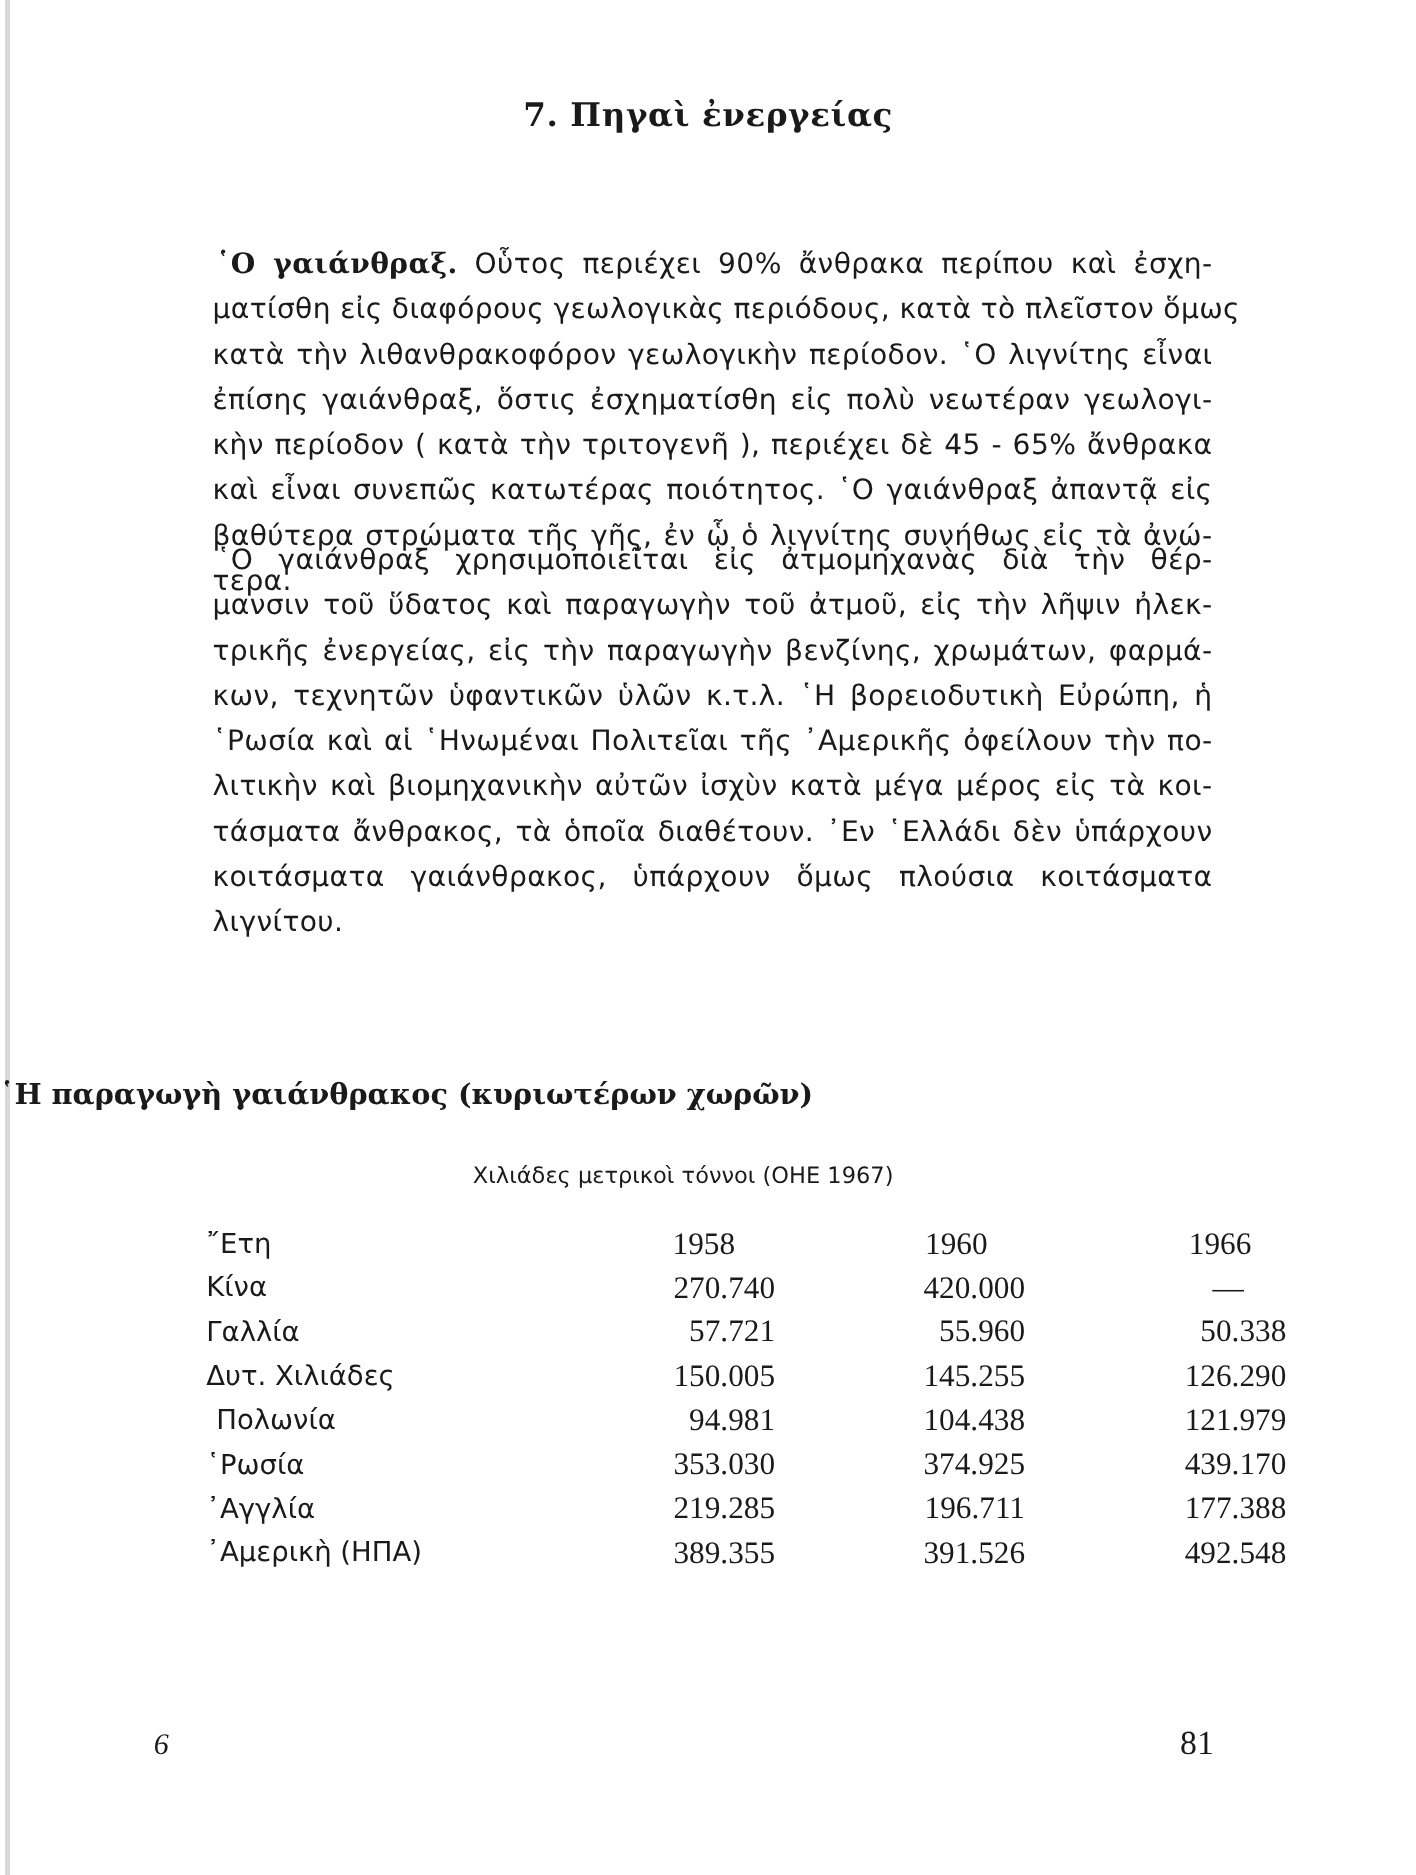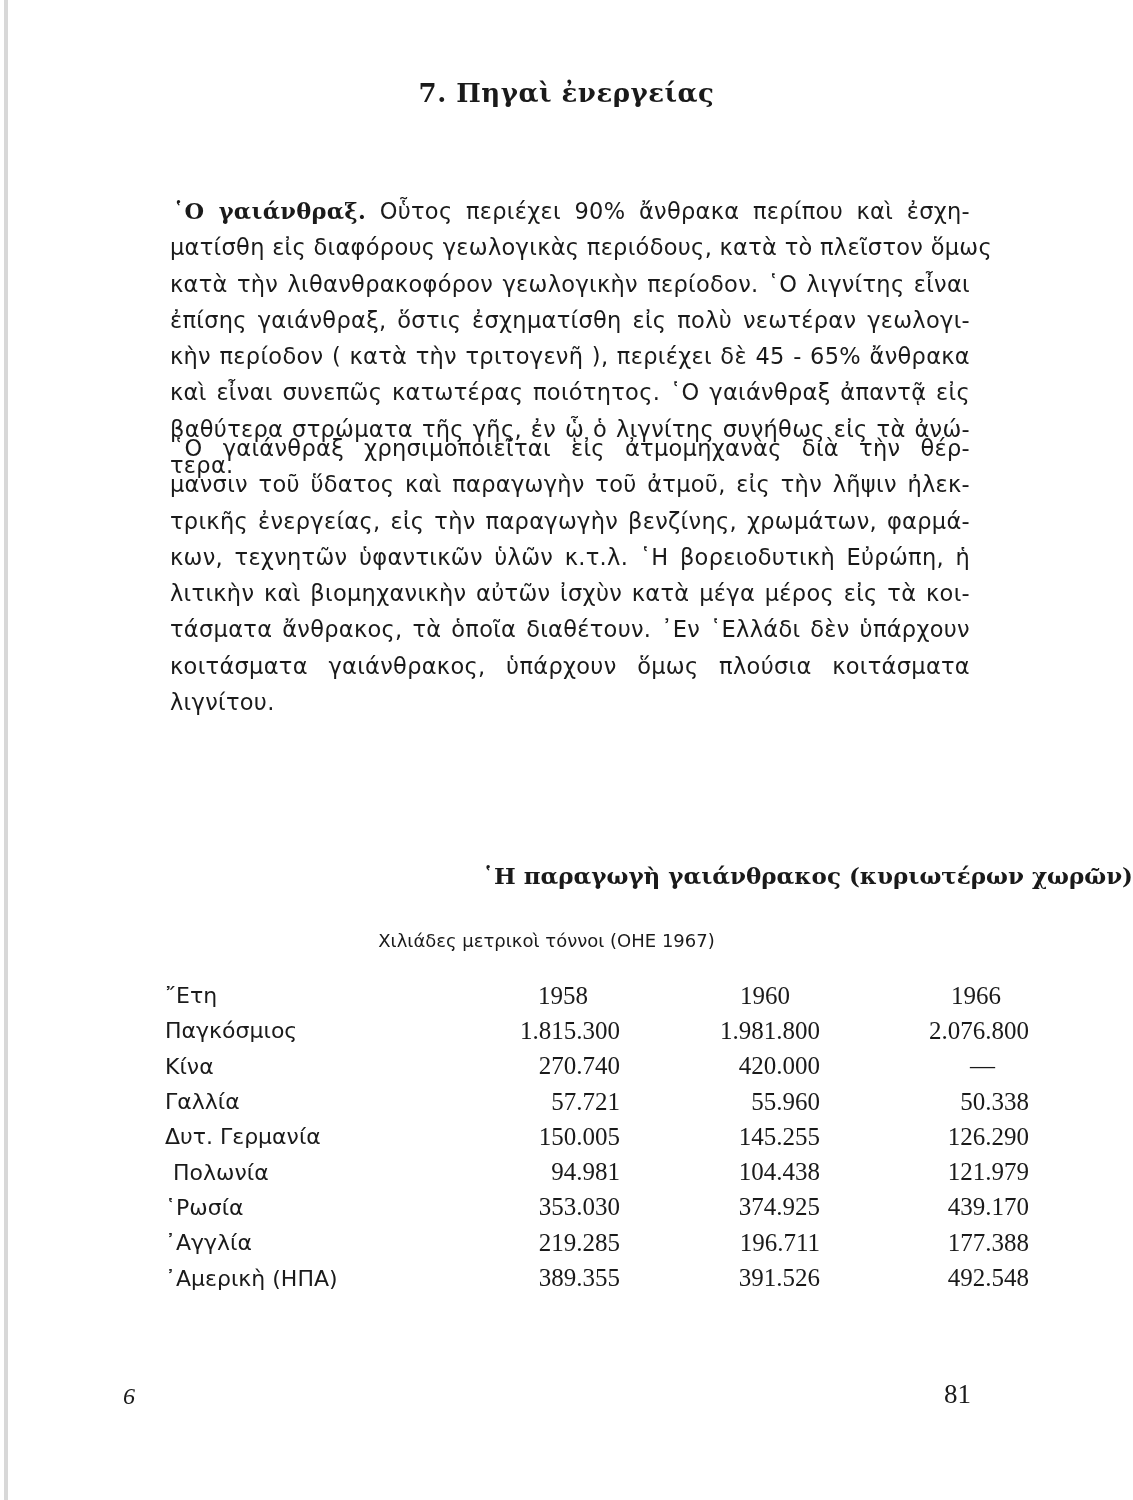--- a/index.html
+++ b/index.html
@@ -107,6 +107,7 @@
     <span class="line">μανσιν τοῦ ὕδατος καὶ παραγωγὴν τοῦ ἀτμοῦ, εἰς τὴν λῆψιν ἠλεκ-</span>
     <span class="line">τρικῆς ἐνεργείας, εἰς τὴν παραγωγὴν βενζίνης, χρωμάτων, φαρμά-</span>
     <span class="line">κων, τεχνητῶν ὑφαντικῶν ὑλῶν κ.τ.λ. ῾Η βορειοδυτικὴ Εὐρώπη, ἡ</span>
+    <span class="line">῾Ρωσία καὶ  αἱ ῾Ηνωμέναι Πολιτεῖαι τῆς ᾿Αμερικῆς  ὀφείλουν τὴν πο-</span>
     <span class="line">λιτικὴν καὶ βιομηχανικὴν αὐτῶν ἰσχὺν κατὰ μέγα μέρος εἰς τὰ κοι-</span>
     <span class="line">τάσματα ἄνθρακος, τὰ ὁποῖα διαθέτουν. ᾿Εν ῾Ελλάδι δὲν ὑπάρχουν</span>
     <span class="line">κοιτάσματα  γαιάνθρακος,  ὑπάρχουν  ὅμως  πλούσια  κοιτάσματα</span>

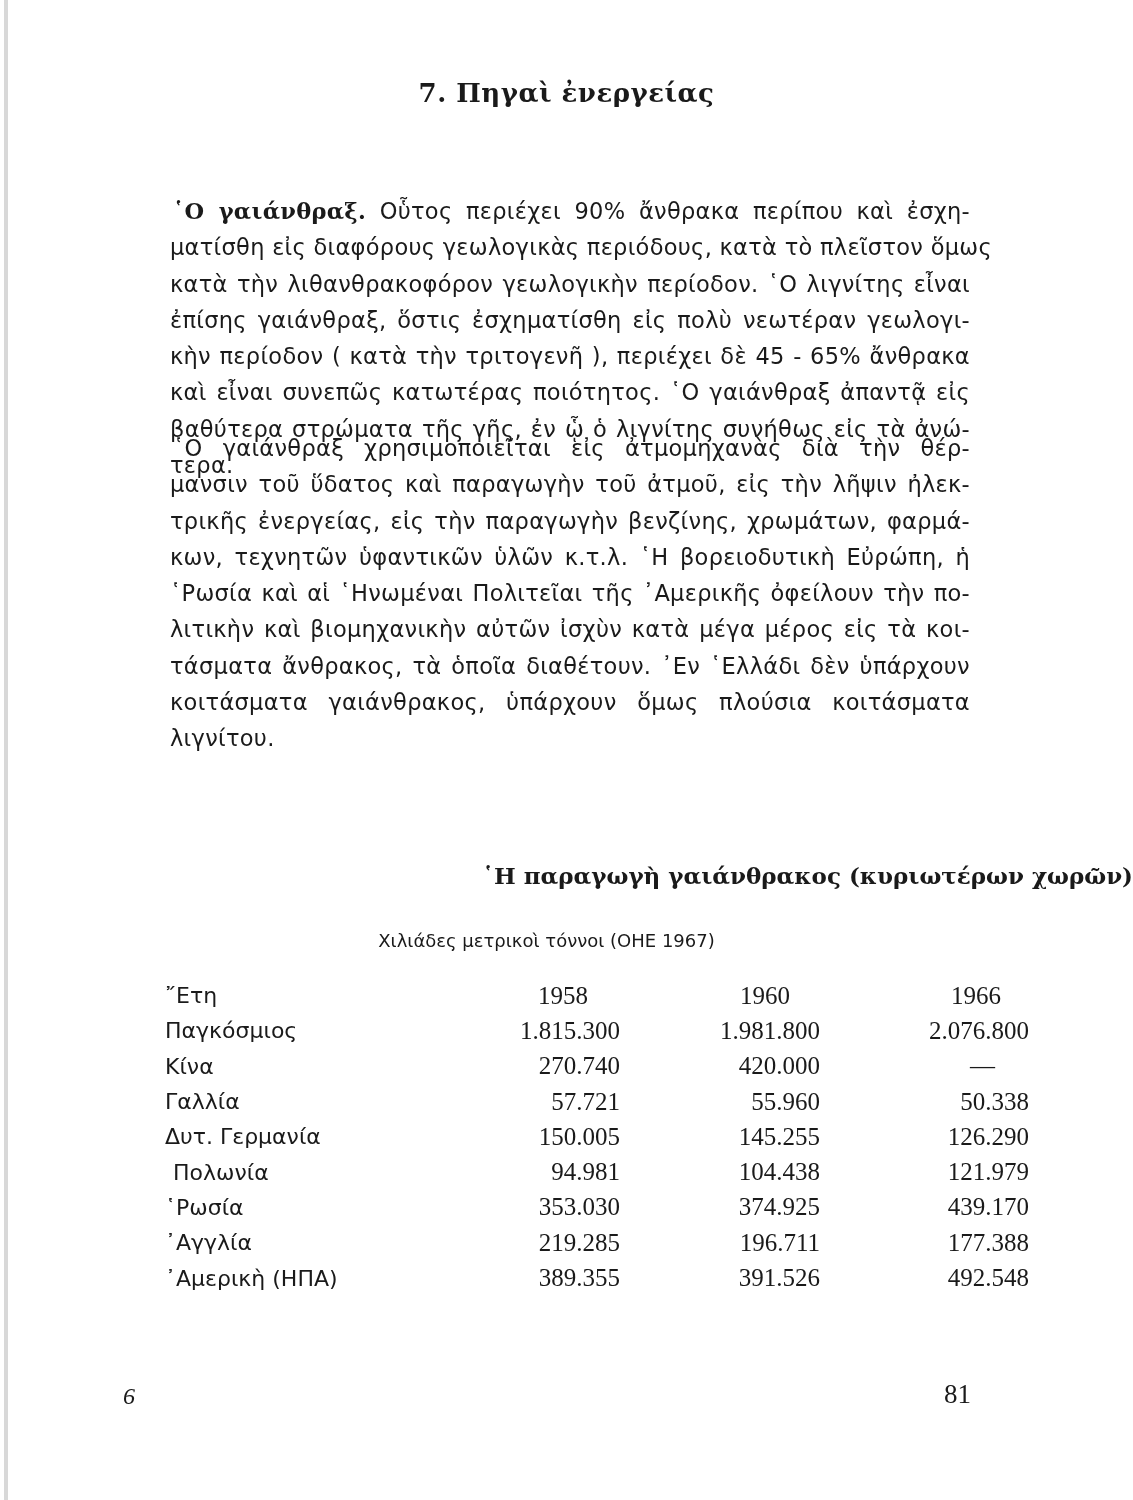--- a/index.html
+++ b/index.html
@@ -42,7 +42,7 @@
     }
     .table-title {
       position: absolute; left: 0; width: 1133px; top: 862px;
-      text-align: right;
+      text-align: left;
       font-family: "DejaVu Serif", serif;
       font-weight: bold;
       font-size: 23px;

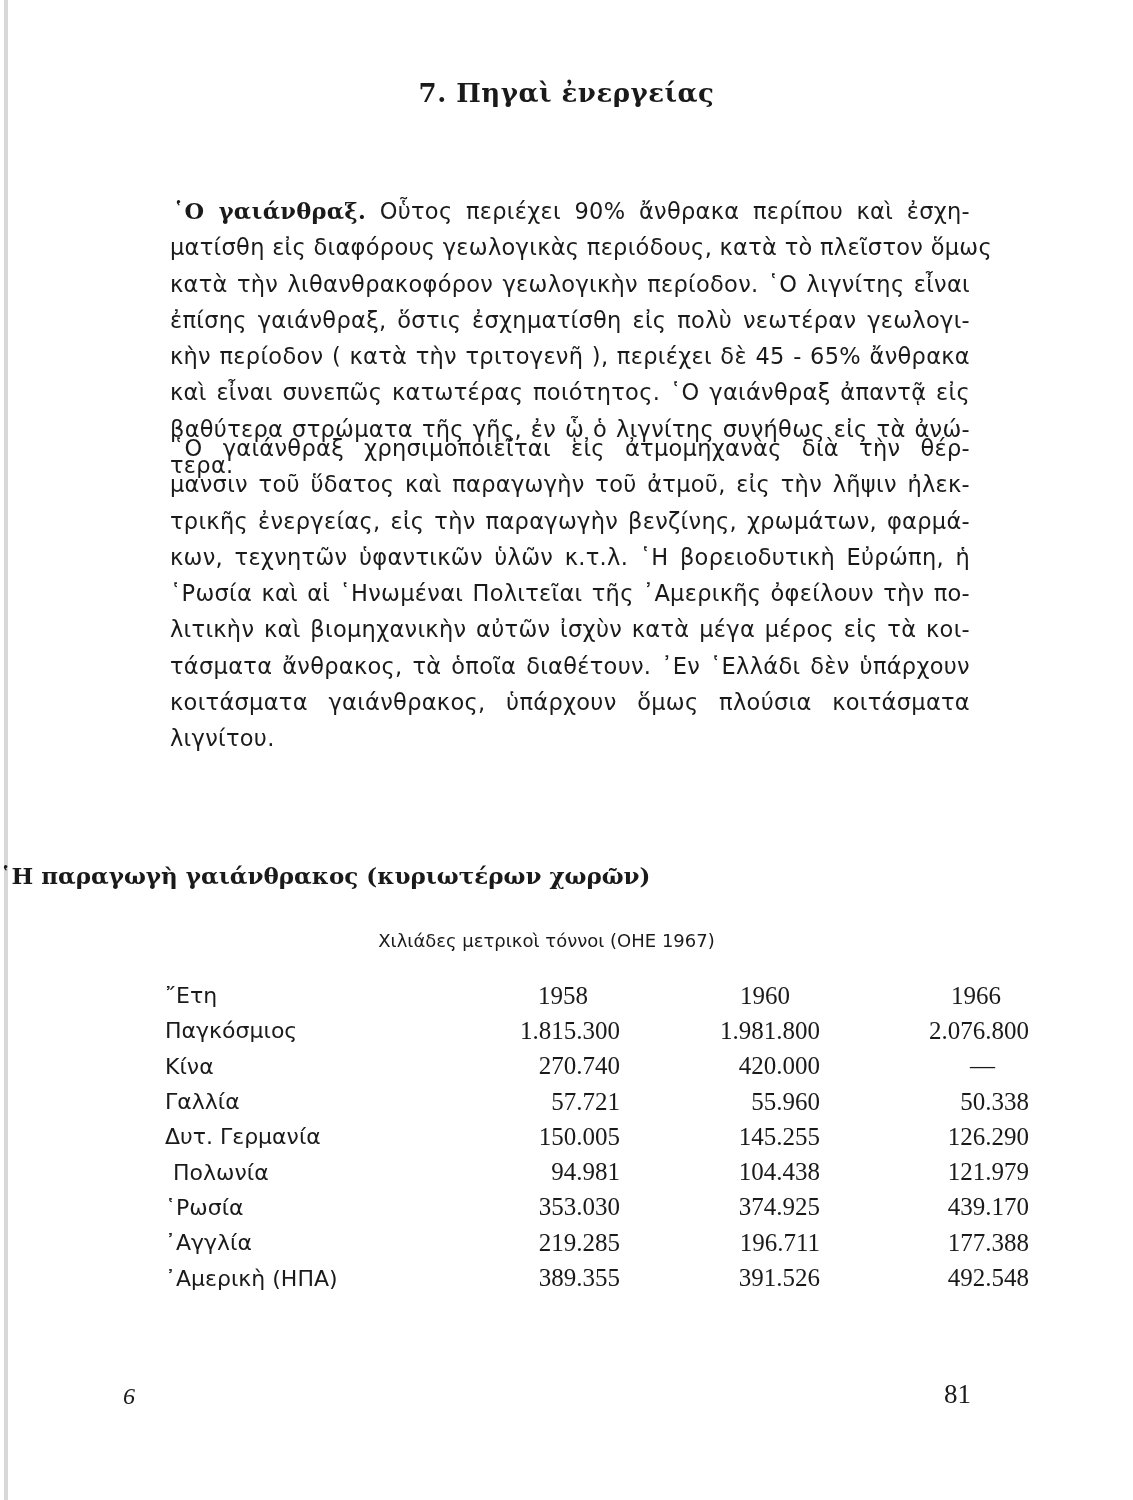--- a/index.html
+++ b/index.html
@@ -126,12 +126,6 @@
       <th class="col-num c3">1966</th>
     </tr>
     <tr>
-      <td class="col-name">Παγκόσμιος</td>
-      <td class="col-num c1">1.815.300</td>
-      <td class="col-num c2">1.981.800</td>
-      <td class="col-num c3">2.076.800</td>
-    </tr>
-    <tr>
       <td class="col-name">Κίνα</td>
       <td class="col-num c1">270.740</td>
       <td class="col-num c2">420.000</td>

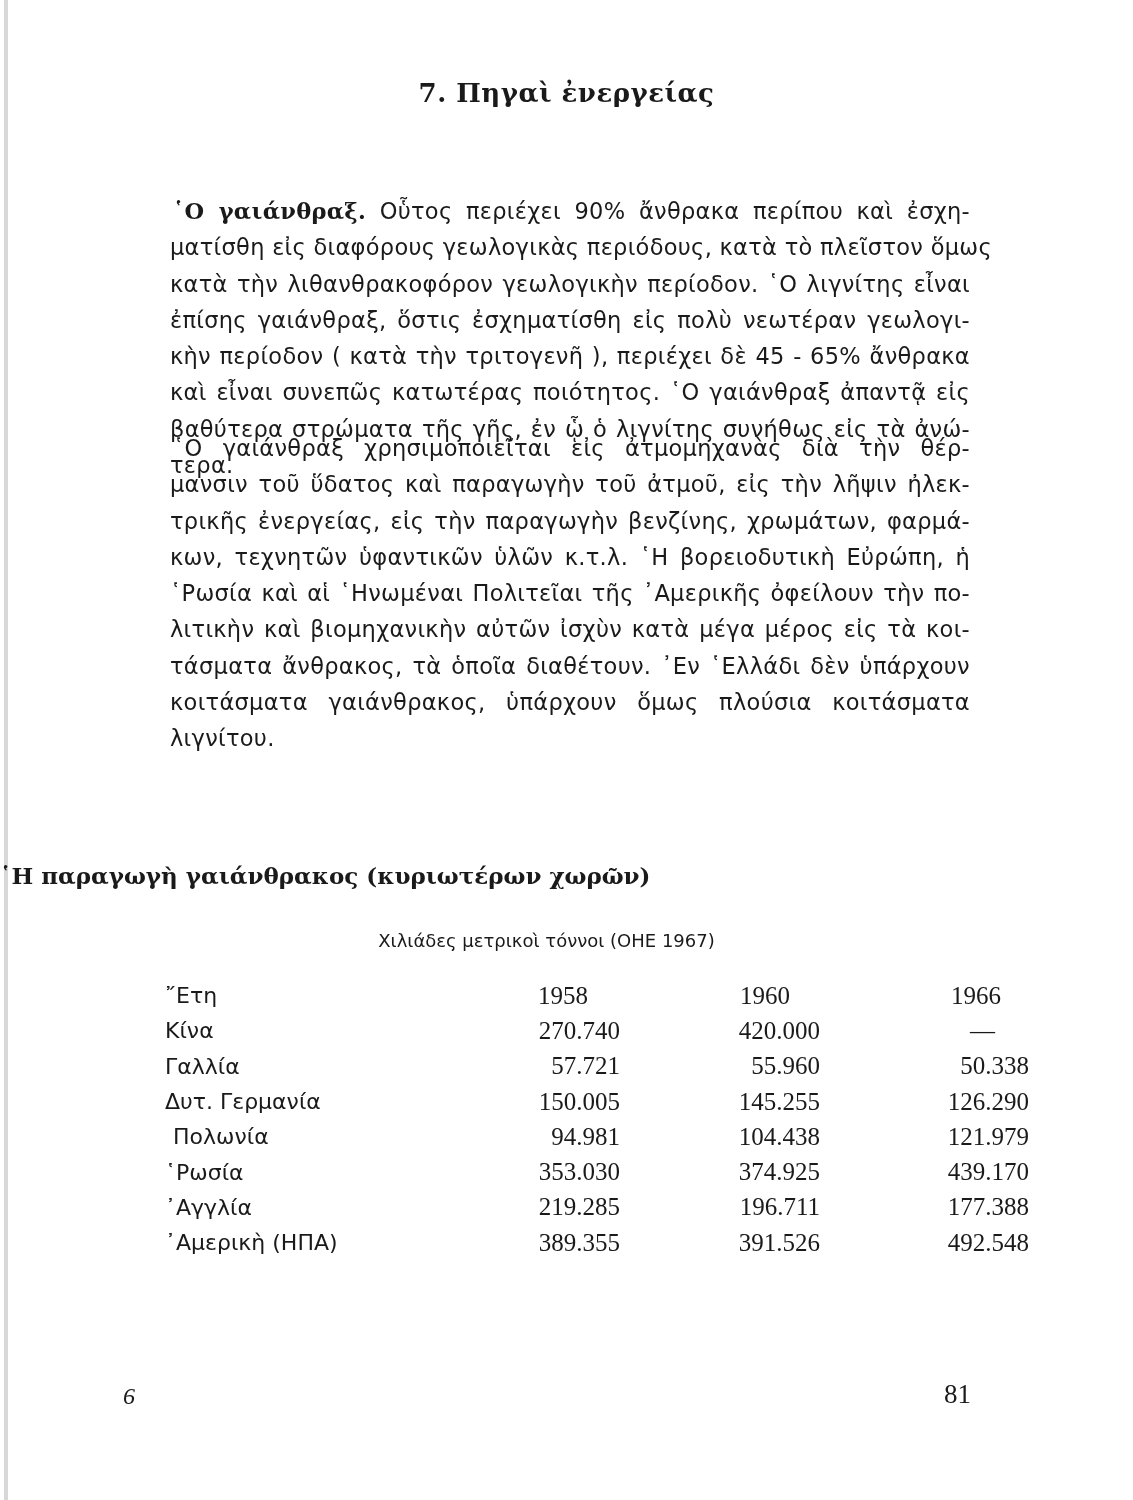--- a/index.html
+++ b/index.html
@@ -138,7 +138,7 @@
       <td class="col-num c3">50.338</td>
     </tr>
     <tr>
-      <td class="col-name">Δυτ. Γερμανία</td>
+      <td class="col-name">Δυτ. Χιλιάδες</td>
       <td class="col-num c1">150.005</td>
       <td class="col-num c2">145.255</td>
       <td class="col-num c3">126.290</td>

